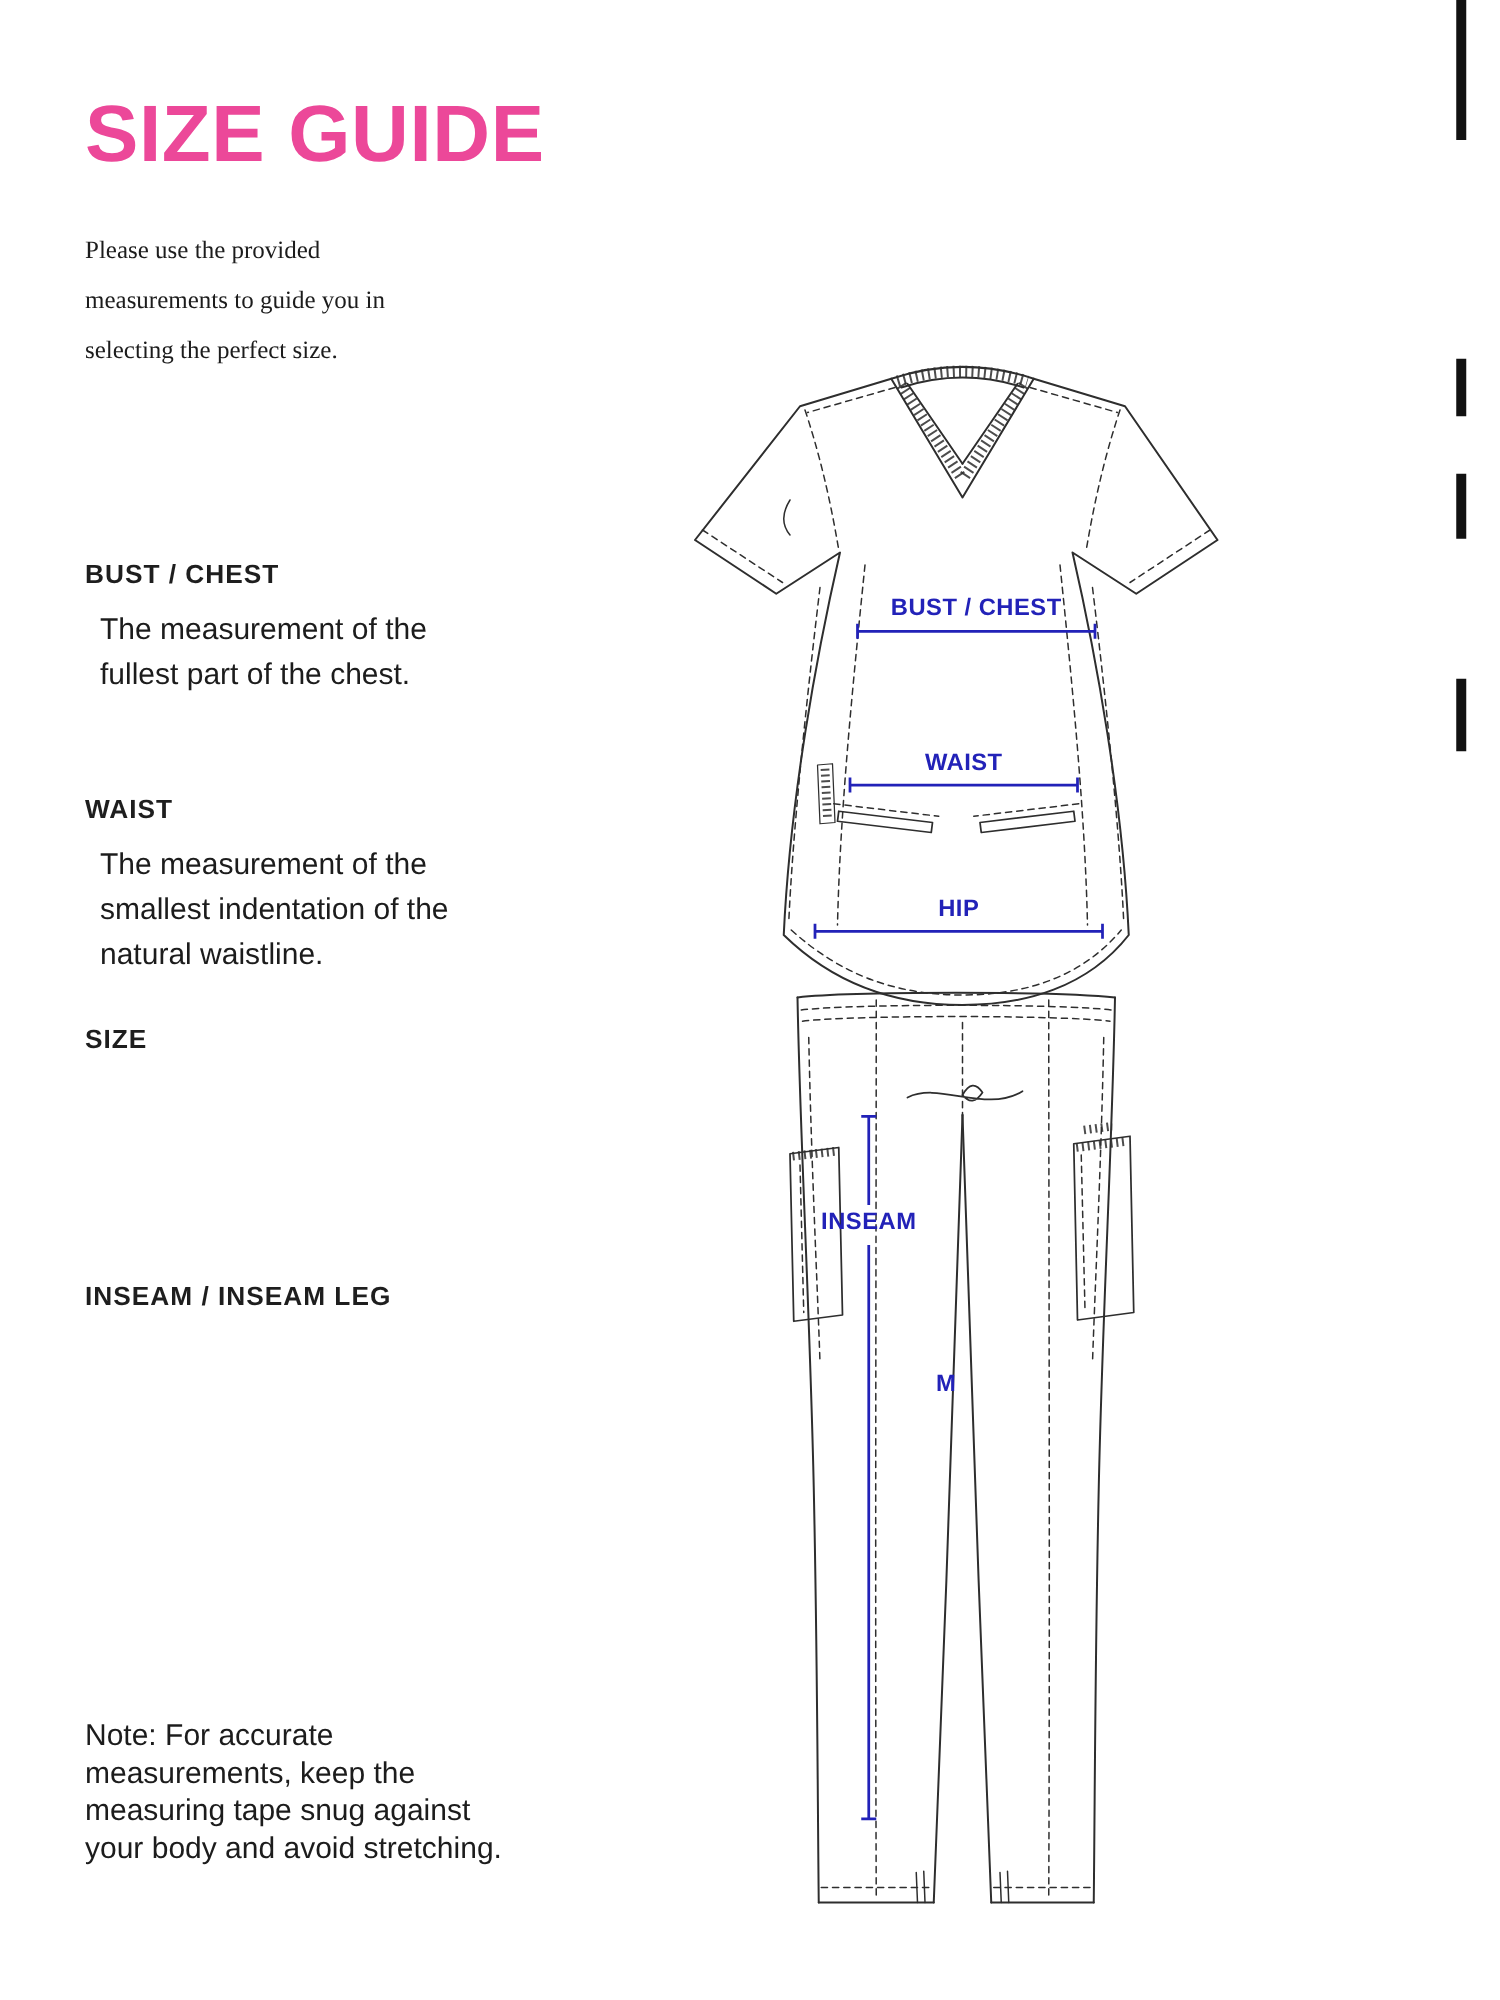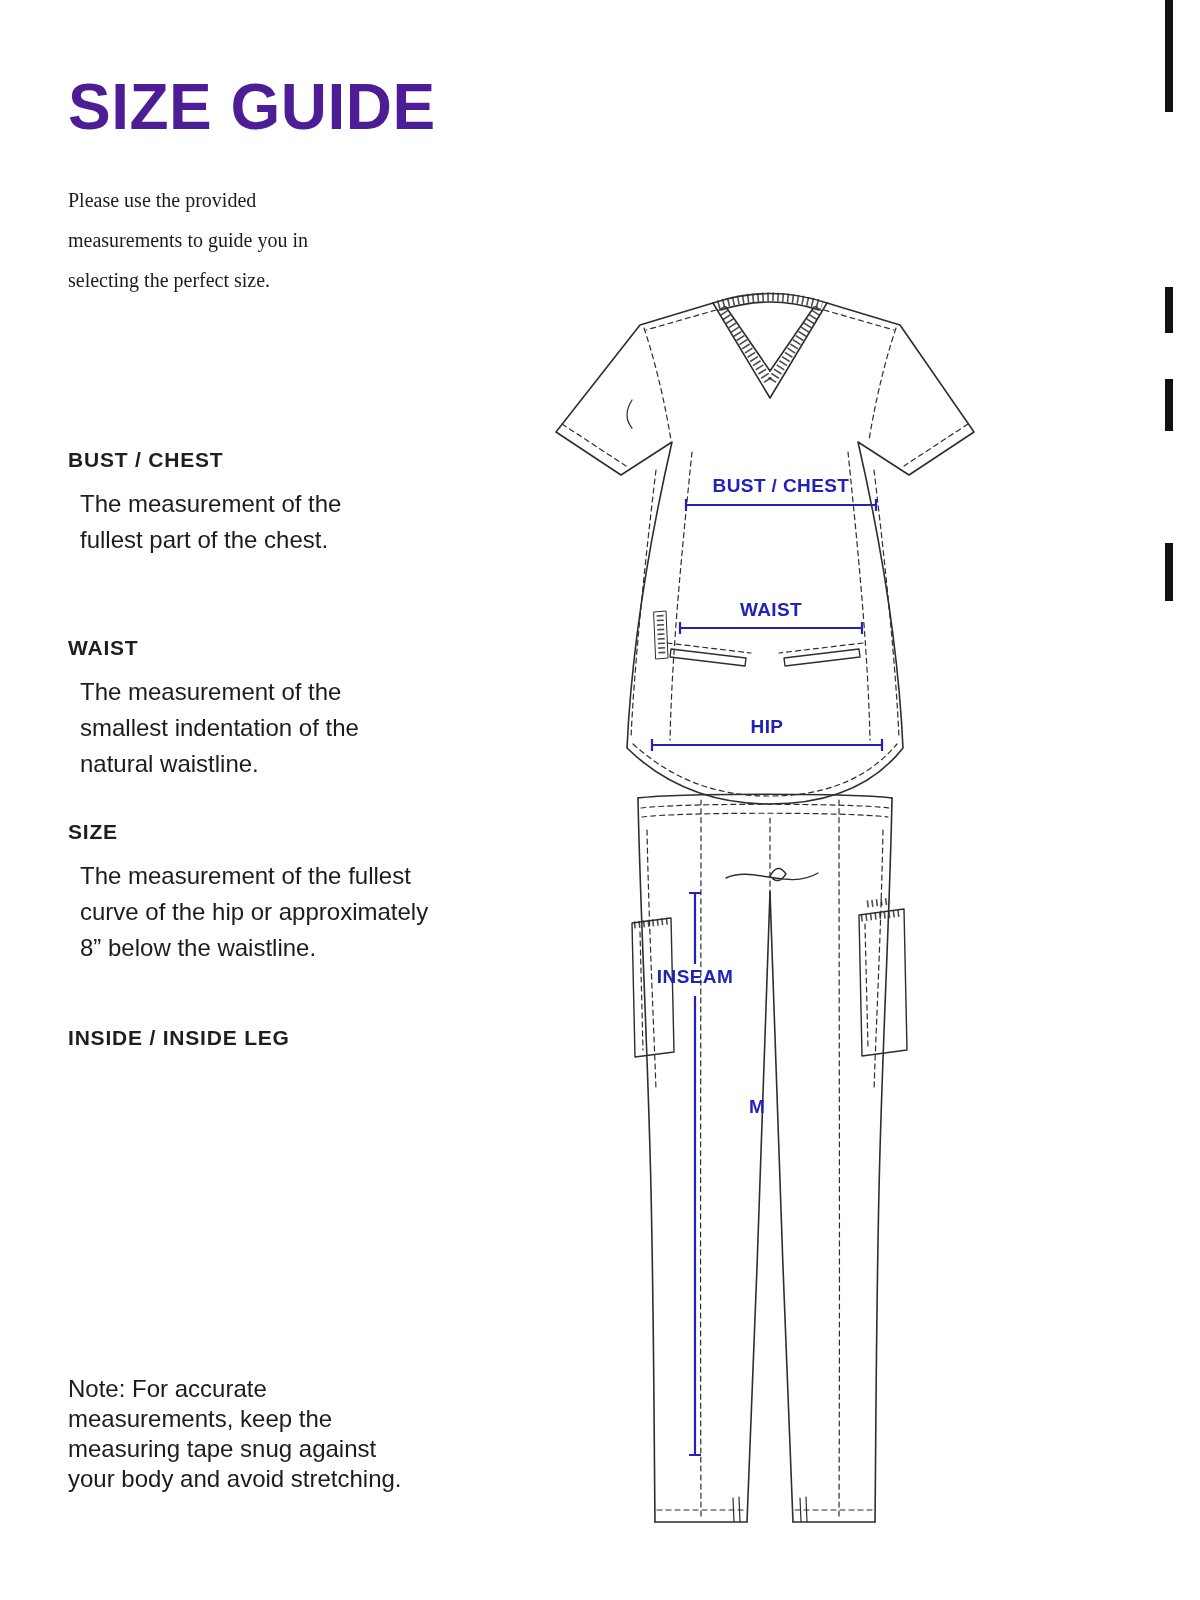--- a/index.html
+++ b/index.html
@@ -22,7 +22,7 @@
     font-size:64px;
     font-weight:700;
     letter-spacing:0.5px;
-    color:#4c1d95;
+    color:#ec4899;
     margin:0;
   }
   .intro{

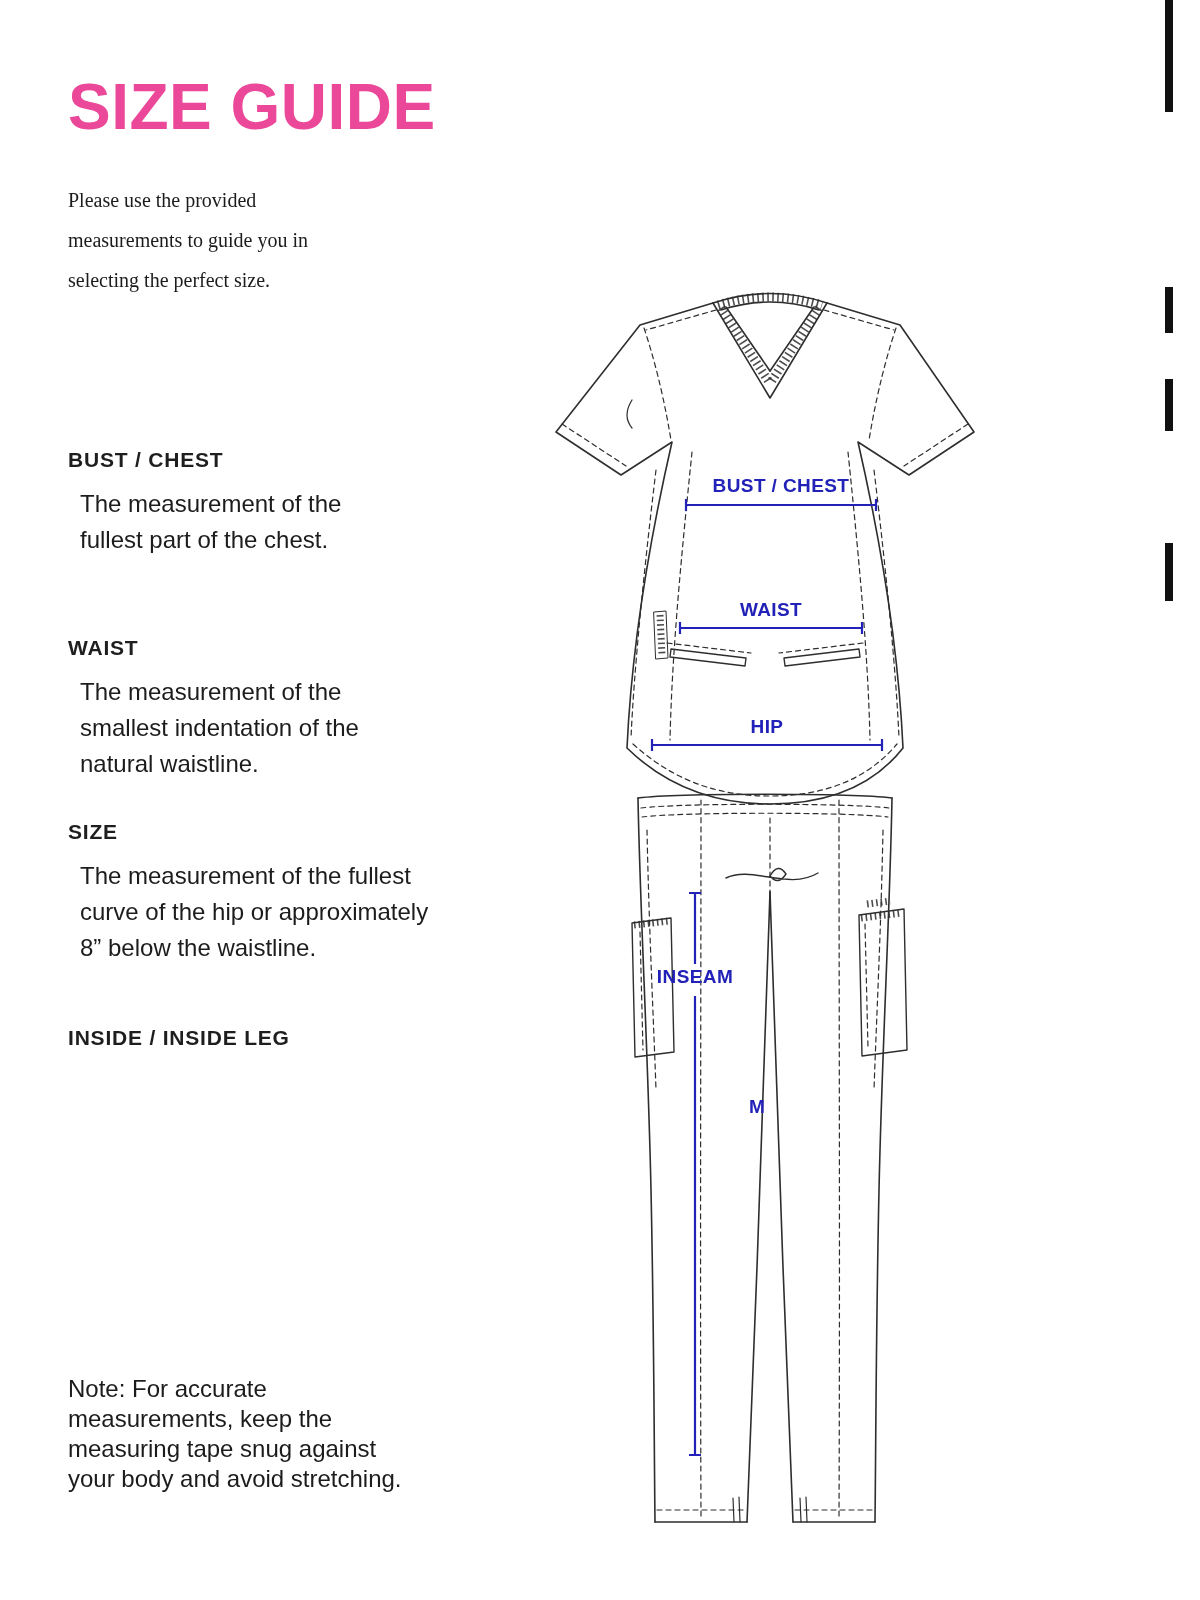--- a/index.html
+++ b/index.html
@@ -89,9 +89,6 @@
 
   <section class="abs def" style="top:820px">
     <h2>SIZE</h2>
-    <p>The measurement of the fullest
-curve of the hip or approximately
-8” below the waistline.</p>
   </section>
 
   <section class="abs def" style="top:1026px">

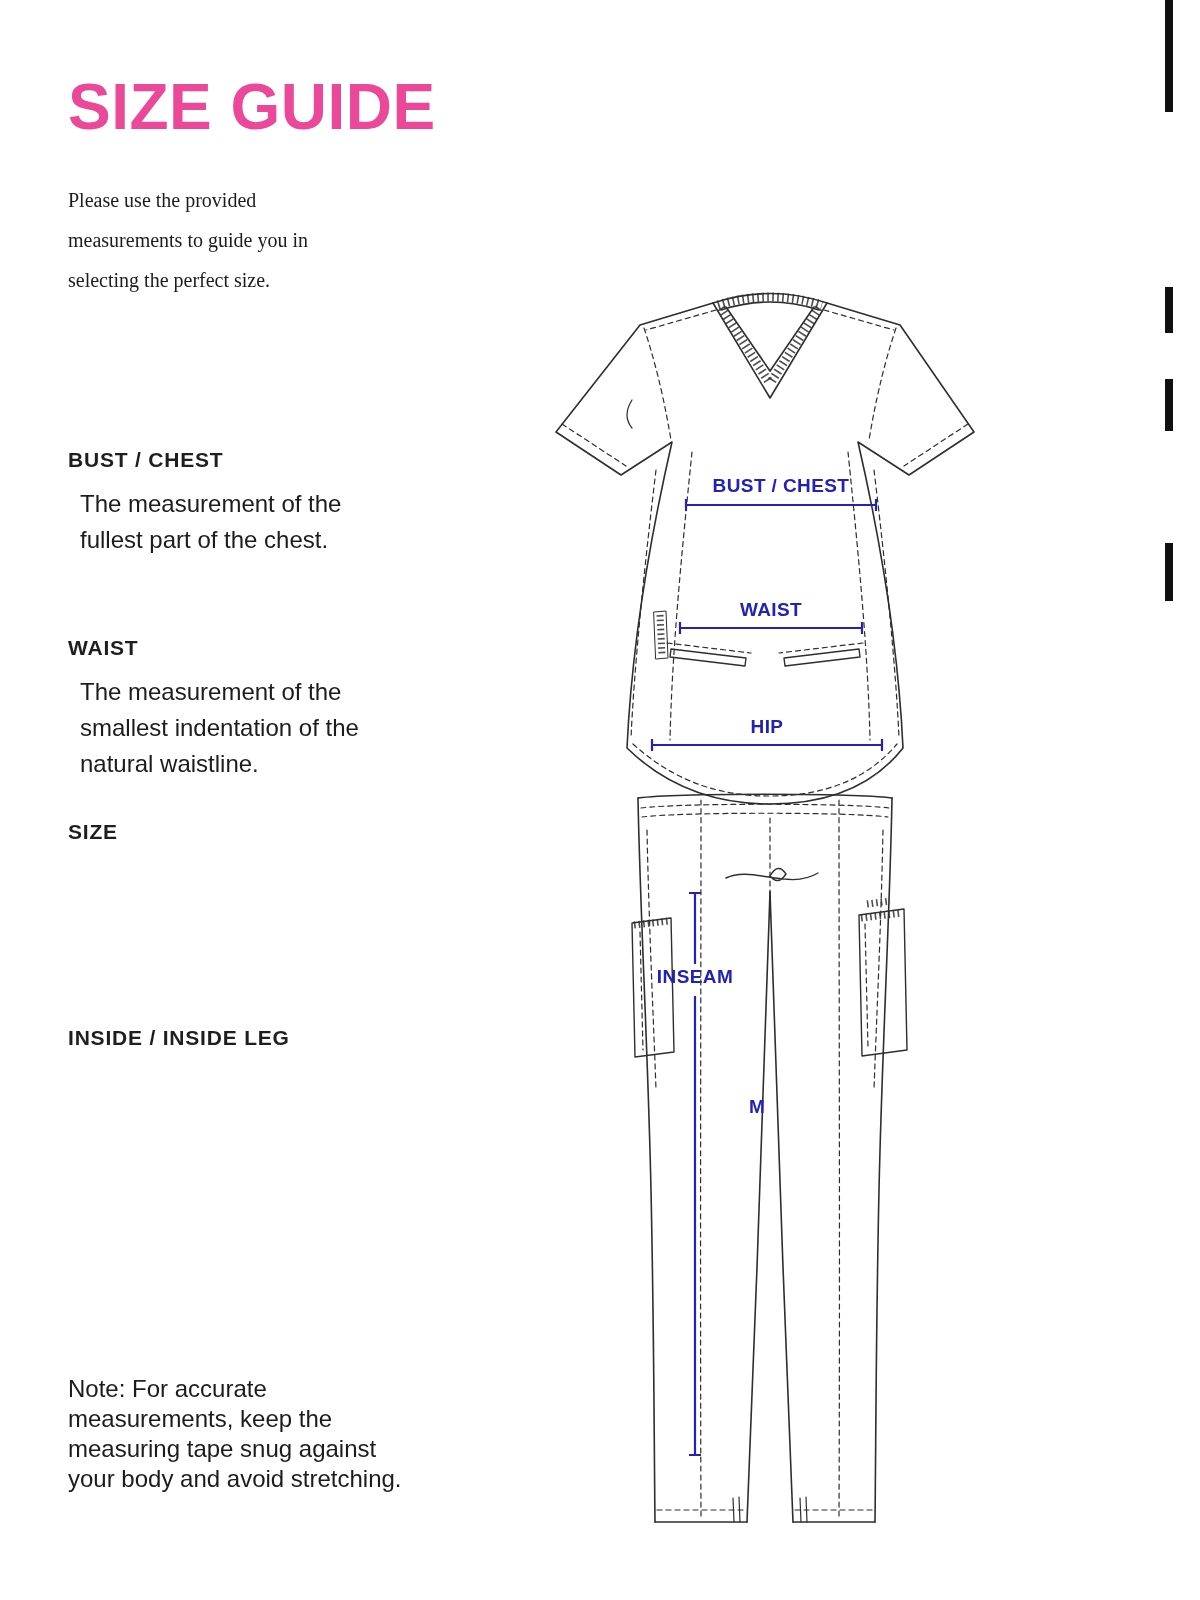--- a/index.html
+++ b/index.html
@@ -92,7 +92,7 @@
   </section>
 
   <section class="abs def" style="top:1026px">
-    <h2>INSIDE / INSIDE LEG</h2>
+    <h2>INSEAM / INSEAM LEG</h2>
   </section>
 
   <p class="abs note"><strong>Note:</strong><span> For accurate

